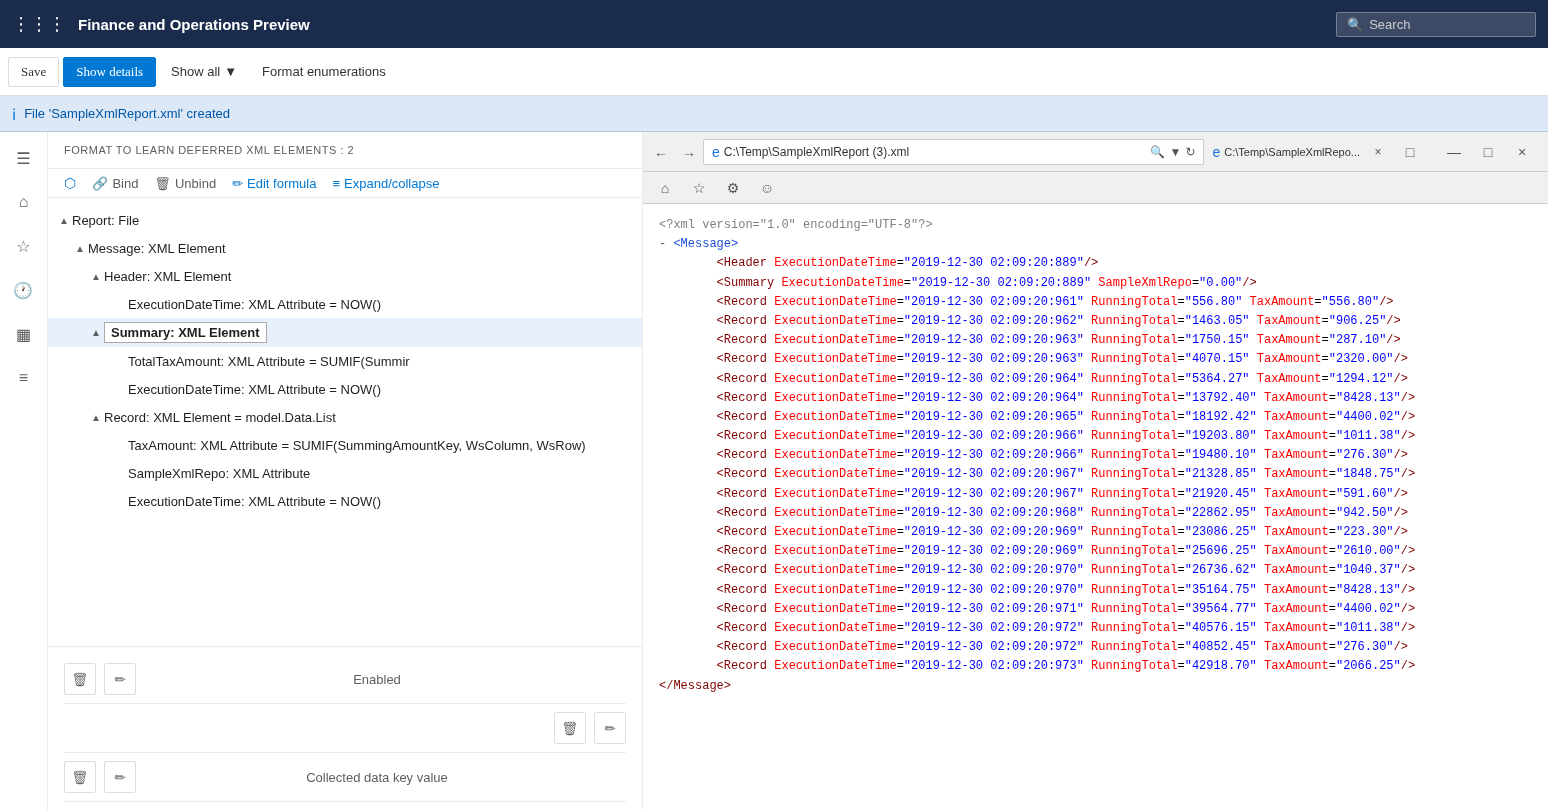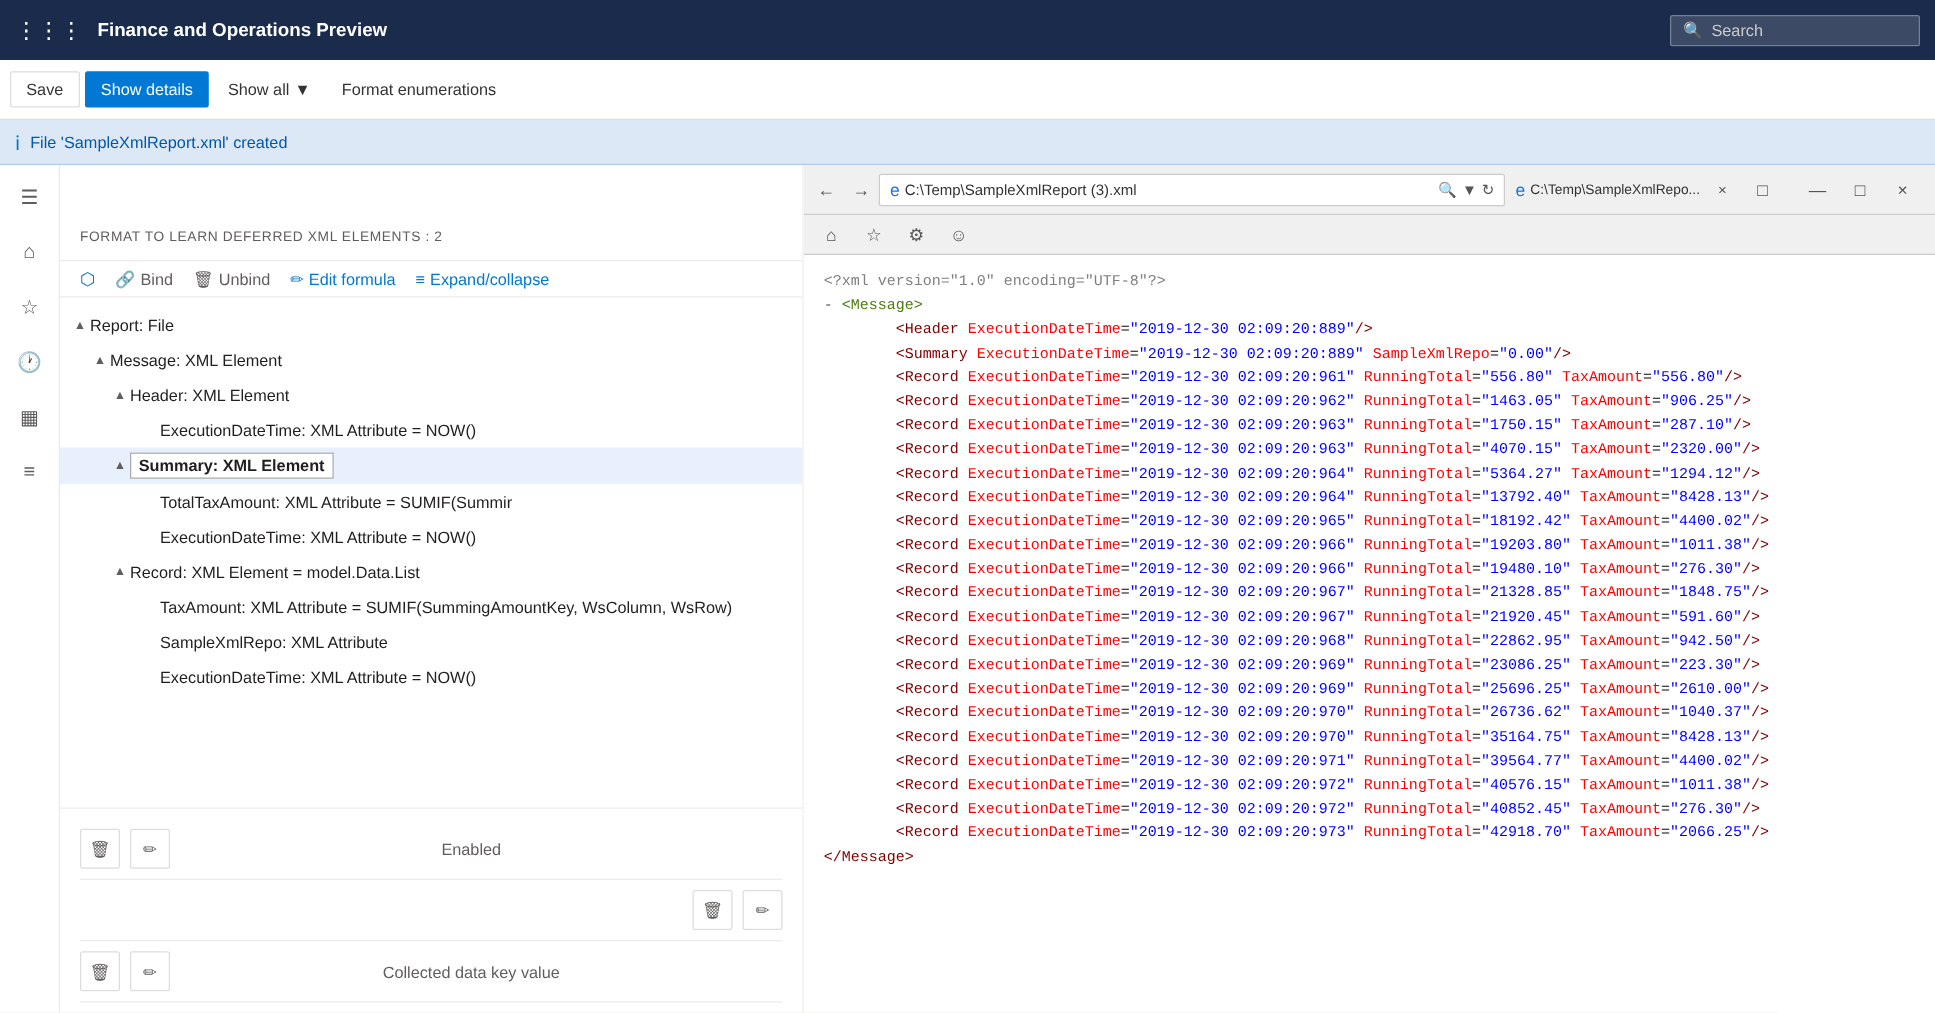--- a/index.html
+++ b/index.html
@@ -48,6 +48,7 @@
       cursor: pointer;
       font-size: 13px;
       background: transparent;
+      font-family: Liberation Serif, serif;
     }
     .toolbar .btn-save { color: #333; border-color: #ddd; background: #fff; }
     .toolbar .btn-primary { background: #0078d4; color: #fff; border-color: #0078d4; }

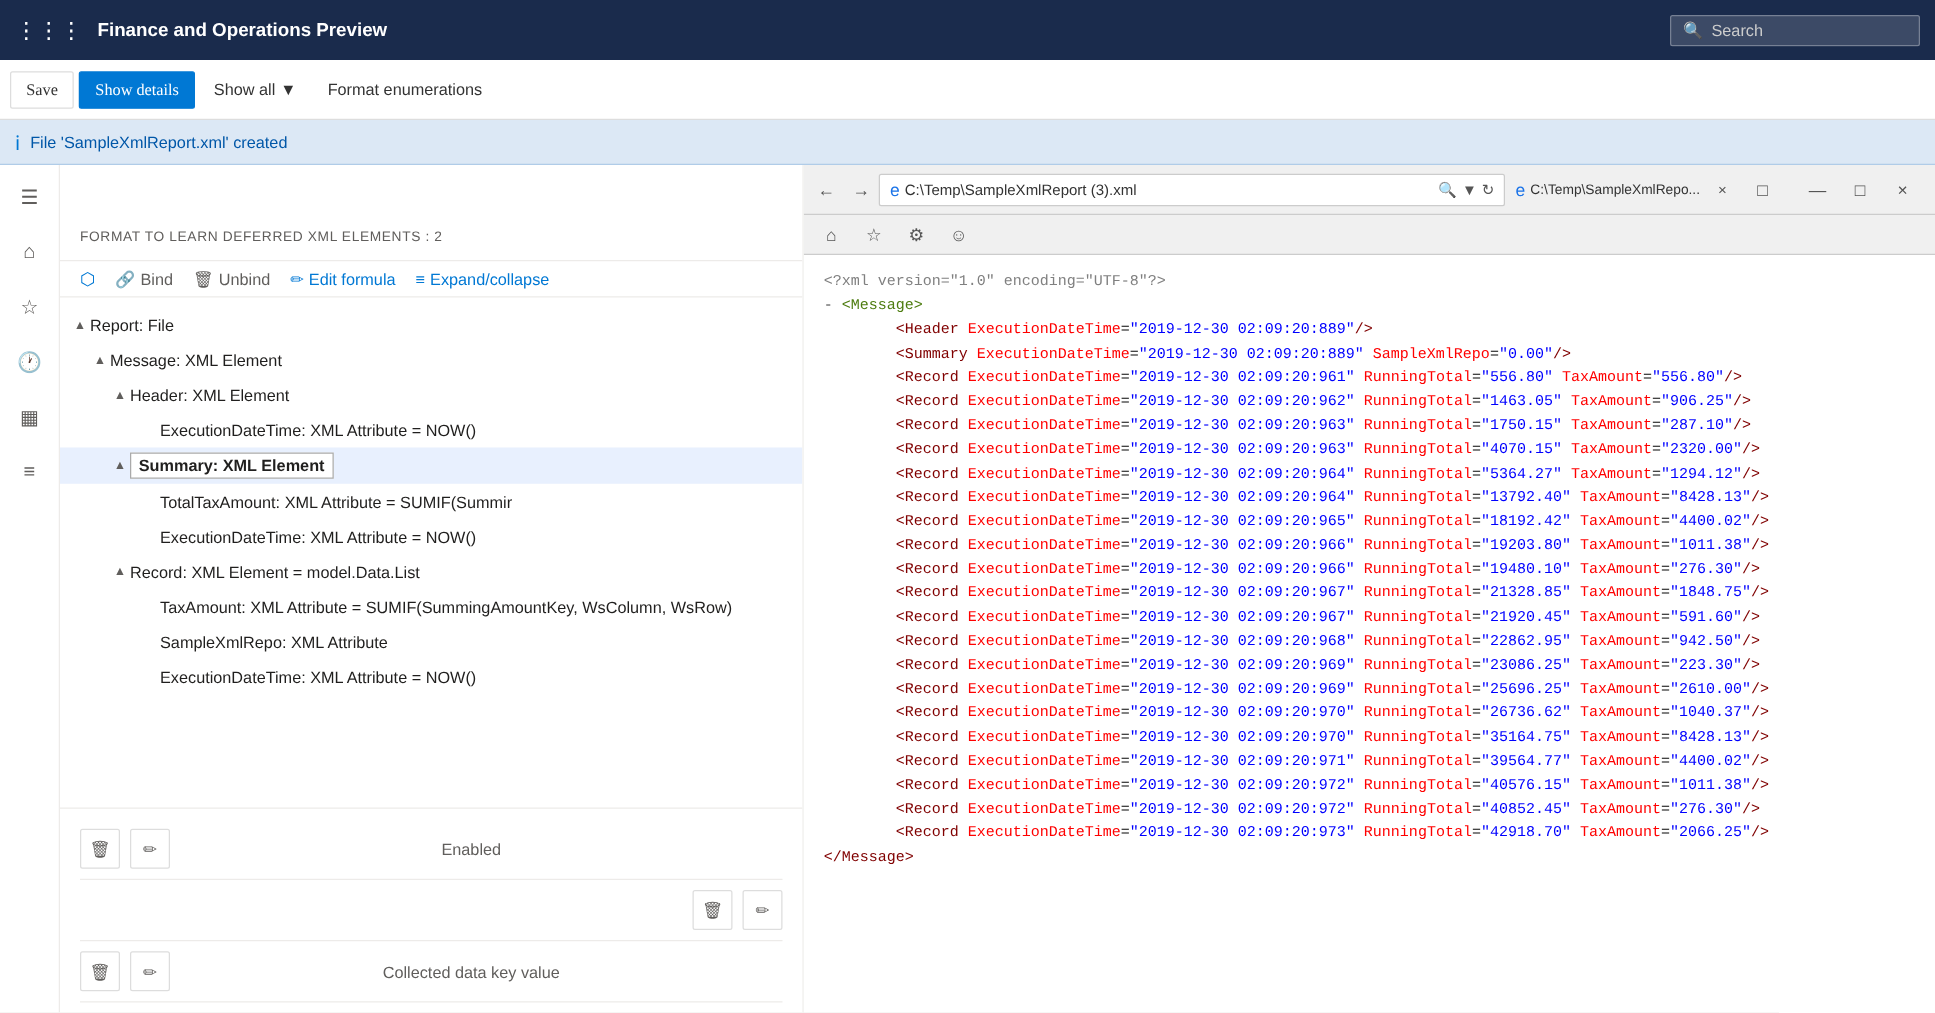--- a/index.html
+++ b/index.html
@@ -114,7 +114,6 @@
       text-transform: uppercase;
       letter-spacing: 0.5px;
       margin-bottom: 4px;
-      margin-top: 40px;
     }
     .designer-title {
       font-size: 22px;

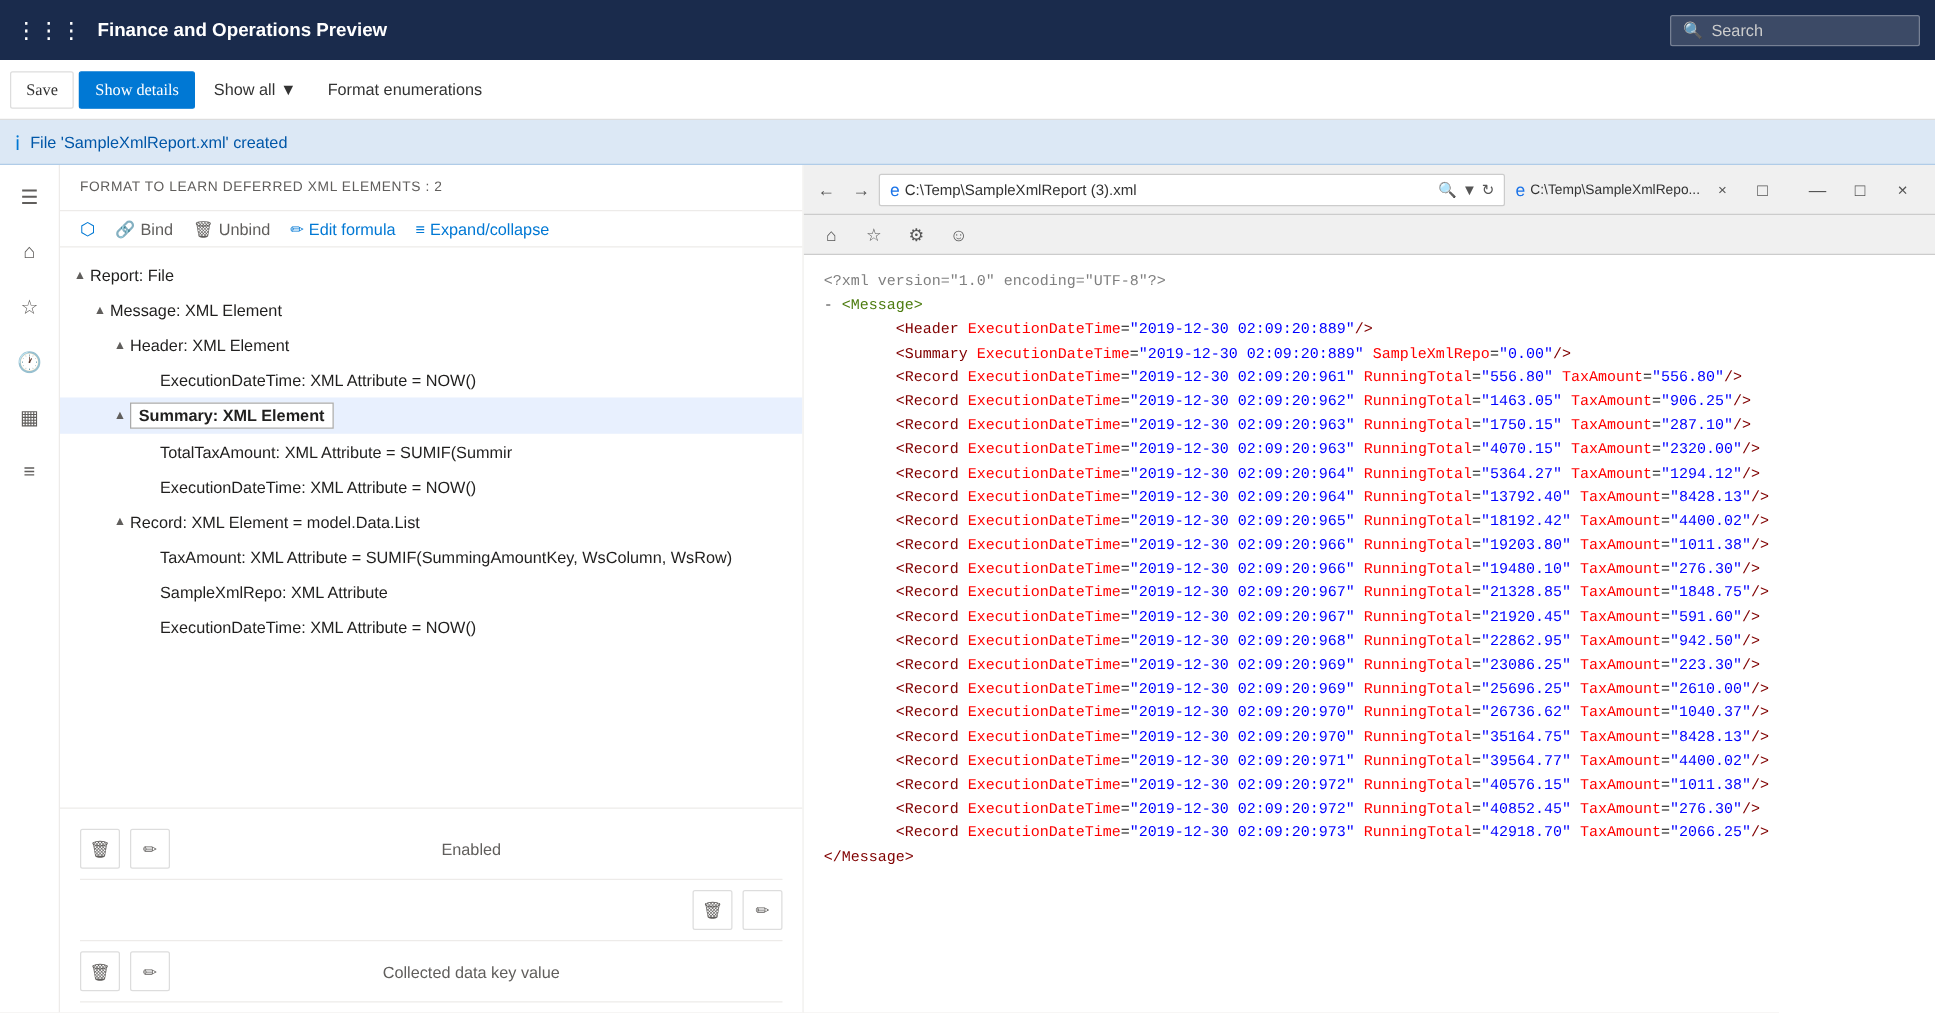--- a/index.html
+++ b/index.html
@@ -404,7 +404,7 @@
 
       <div class="xml-content">
         <div class="xml-line"><span style="color:#808080;">&lt;?xml version="1.0" encoding="UTF-8"?&gt;</span></div>
-        <div class="xml-line"><span style="color:#555;">- </span><span style="color:#4d7c0f;">&lt;Message&gt;</span></div>
+        <div class="xml-line"><span style="color:#555;">- </span><span style="color:#1d4ed8;">&lt;Message&gt;</span></div>
         <div class="xml-line">&nbsp;&nbsp;&nbsp;&nbsp;&nbsp;&nbsp;&nbsp;&nbsp;<span style="color:#800000;">&lt;Header</span> <span style="color:#ff0000;">ExecutionDateTime</span>=<span style="color:#0000ff;">"2019-12-30 02:09:20:889"</span><span style="color:#800000;">/&gt;</span></div>
         <div class="xml-line">&nbsp;&nbsp;&nbsp;&nbsp;&nbsp;&nbsp;&nbsp;&nbsp;<span style="color:#800000;">&lt;Summary</span> <span style="color:#ff0000;">ExecutionDateTime</span>=<span style="color:#0000ff;">"2019-12-30 02:09:20:889"</span> <span style="color:#ff0000;">SampleXmlRepo</span>=<span style="color:#0000ff;">"0.00"</span><span style="color:#800000;">/&gt;</span></div>
         <div class="xml-line">&nbsp;&nbsp;&nbsp;&nbsp;&nbsp;&nbsp;&nbsp;&nbsp;<span style="color:#800000;">&lt;Record</span> <span style="color:#ff0000;">ExecutionDateTime</span>=<span style="color:#0000ff;">"2019-12-30 02:09:20:961"</span> <span style="color:#ff0000;">RunningTotal</span>=<span style="color:#0000ff;">"556.80"</span> <span style="color:#ff0000;">TaxAmount</span>=<span style="color:#0000ff;">"556.80"</span><span style="color:#800000;">/&gt;</span></div>

